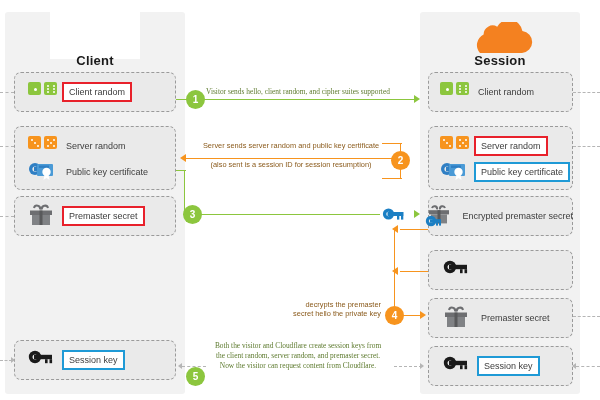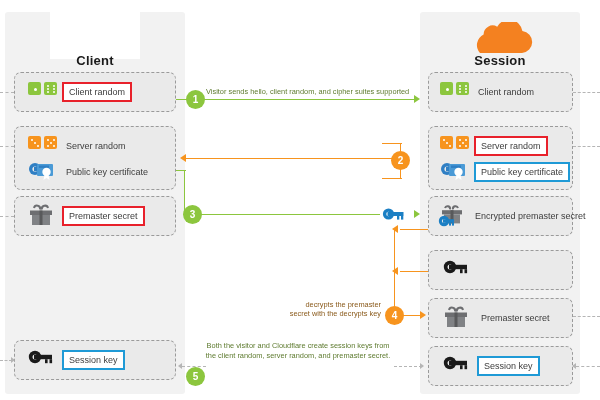--- a/index.html
+++ b/index.html
@@ -91,7 +91,7 @@
     position:absolute;font-size:7.4px;color:#6b5a3e;
     line-height:9.5px;white-space:nowrap;
   }
-  .caption.c-green{color:#5d7a2e;}
+  .caption.c-green{color:#5d7a2e;font-family:Liberation Serif, serif;}
   .caption.c-orange{color:#8a5a1b;}
   .caption.center{text-align:center;}
   .caption.right{text-align:right;}

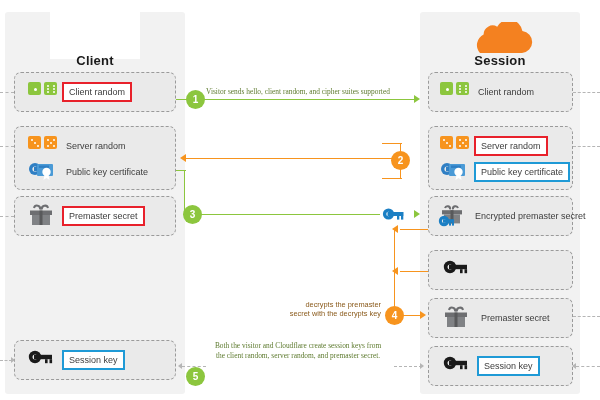--- a/index.html
+++ b/index.html
@@ -314,6 +314,7 @@
   <div class="hline orange" style="left:382px;top:178px;width:20px;"></div>
   <div class="arrowhead ah-left" style="left:180px;top:154px;"></div>
   <div class="badge orange" style="left:391px;top:151px;">2</div>
+  <div class="caption c-orange center" style="left:196px;top:141px;width:190px;">Server sends server random and public key certificate</div>
 
   <div class="vline" style="left:184px;top:170px;height:44px;"></div>
   <div class="hline" style="left:176px;top:170px;width:10px;"></div>

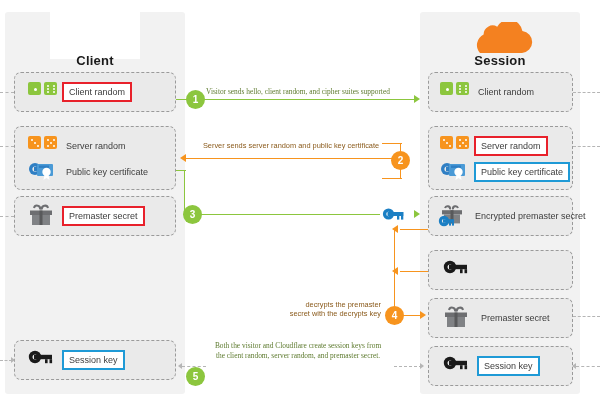--- a/index.html
+++ b/index.html
@@ -315,6 +315,7 @@
   <div class="arrowhead ah-left" style="left:180px;top:154px;"></div>
   <div class="badge orange" style="left:391px;top:151px;">2</div>
   <div class="caption c-orange center" style="left:196px;top:141px;width:190px;">Server sends server random and public key certificate</div>
+  <div class="caption c-orange center" style="left:196px;top:160px;width:190px;">(also sent is a session ID for session resumption)</div>
 
   <div class="vline" style="left:184px;top:170px;height:44px;"></div>
   <div class="hline" style="left:176px;top:170px;width:10px;"></div>

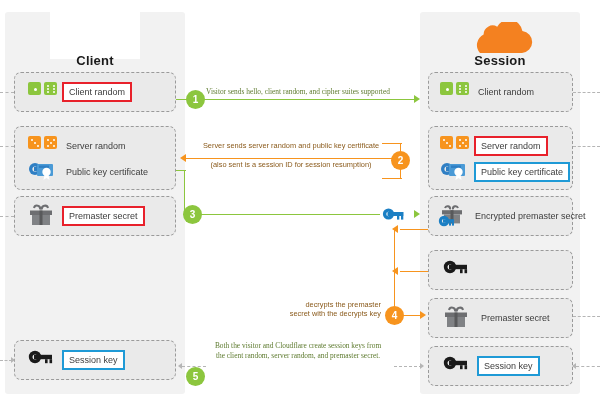--- a/index.html
+++ b/index.html
@@ -244,7 +244,7 @@
   </div>
 
   <div class="group" style="left:428px;top:196px;width:145px;height:40px;"></div>
-  <div class="item" style="left:437px;top:203px;width:140px;">
+  <div class="item" style="left:437px;top:203px;width:140px;justify-content:flex-end;">
     <span class="ico">
       <svg width="30" height="24" viewBox="0 0 30 24">
         <path d="M8 4 A2.6 2.6 0 0 1 13 5.4" stroke="#6d6e71" stroke-width="2" fill="none"></path>

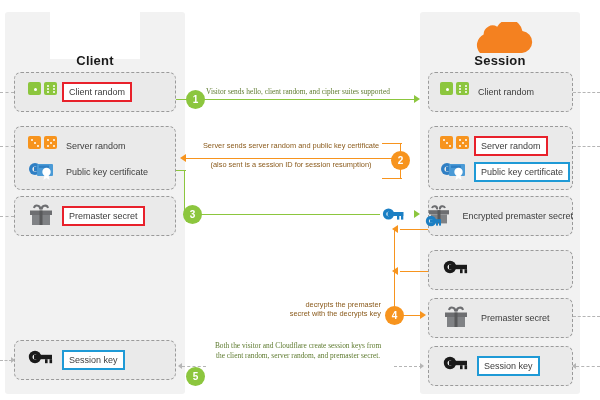--- a/index.html
+++ b/index.html
@@ -342,7 +342,7 @@
   <div class="arrowhead ah-right orange" style="left:420px;top:311px;"></div>
   <div class="badge orange" style="left:385px;top:306px;">4</div>
   <div class="caption c-orange right" style="left:285px;top:300px;width:96px;">decrypts the premaster</div>
-  <div class="caption c-orange right" style="left:285px;top:309px;width:96px;">secret with the decrypts key</div>
+  <div class="caption c-orange right" style="left:285px;top:309px;width:96px;">secret hello the private key</div>
 
   <div class="stub" style="left:182px;top:366px;width:24px;"></div>
   <div class="stub-arrow left" style="left:178px;top:363px;"></div>

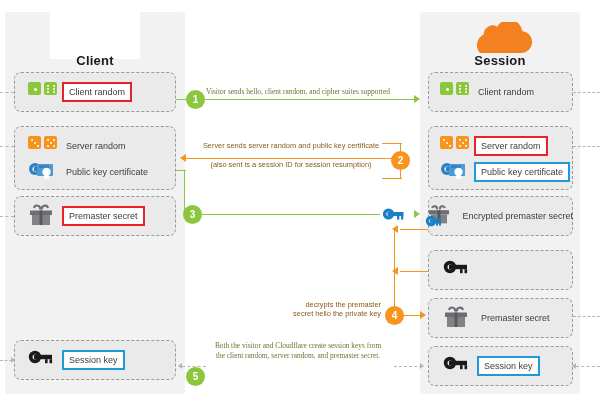--- a/index.html
+++ b/index.html
@@ -351,6 +351,7 @@
   <div class="badge green" style="left:186px;top:367px;">5</div>
   <div class="caption c-green center" style="left:205px;top:351px;width:186px;">the client random, server random, and premaster secret.</div>
   <div class="caption c-green center" style="left:205px;top:341px;width:186px;">Both the visitor and Cloudflare create session keys from</div>
+  <div class="caption c-green center" style="left:205px;top:361px;width:186px;">Now the visitor can request content from Cloudflare.</div>
 
   <div class="stub" style="left:0px;top:92px;width:14px;"></div>
   <div class="stub" style="left:0px;top:146px;width:14px;"></div>

